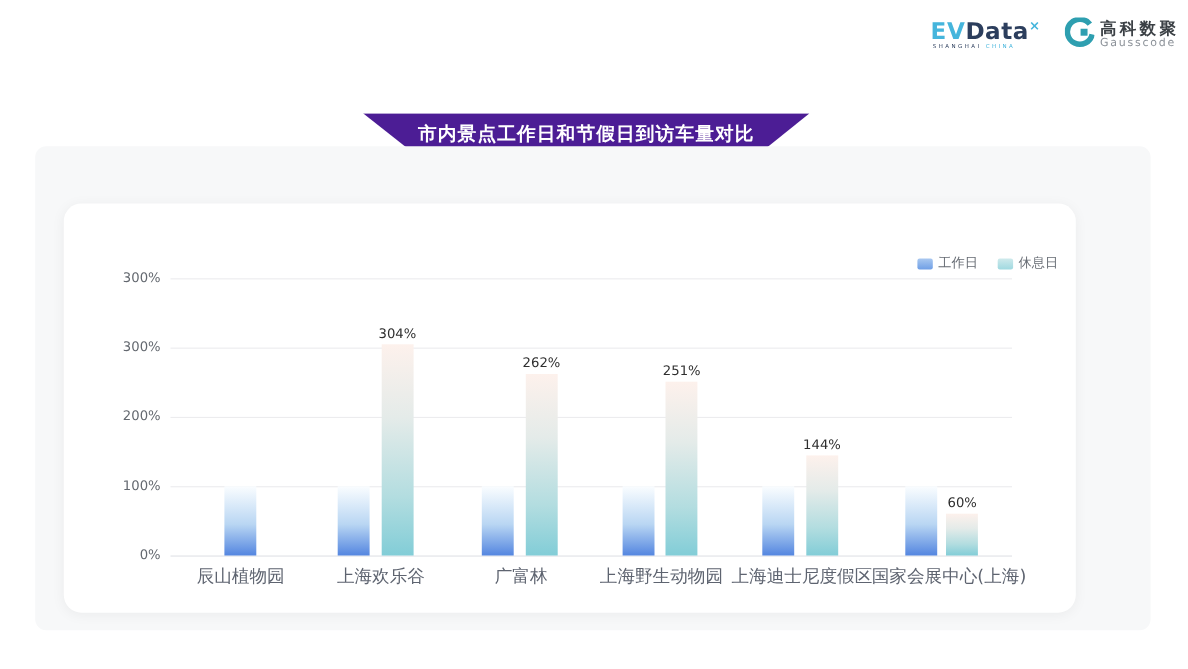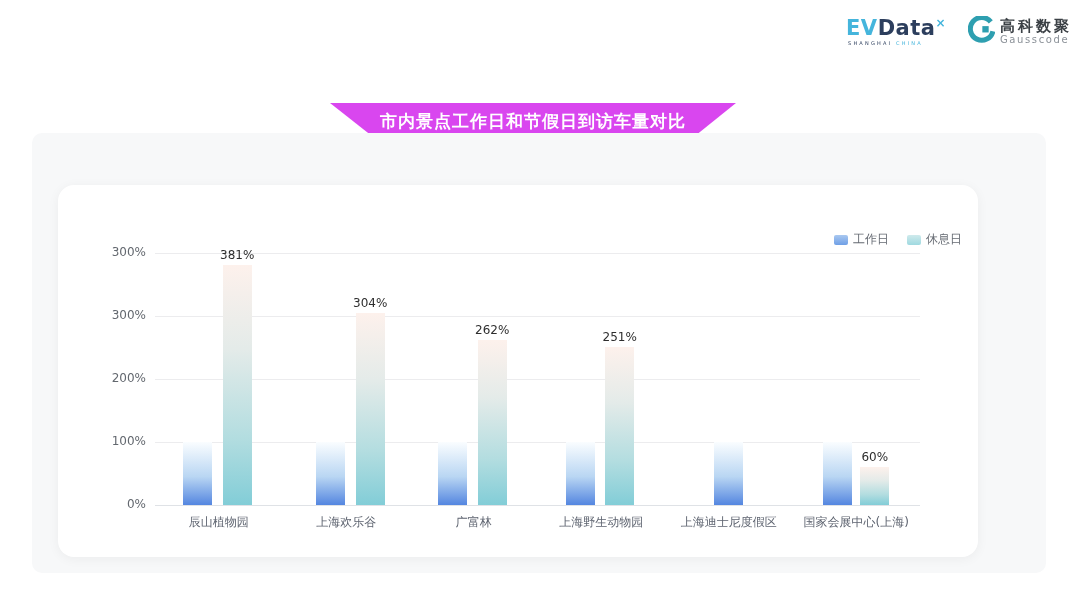--- a/index.html
+++ b/index.html
@@ -79,7 +79,7 @@
     </div>
   </div>
 
-  <div class="banner" id="banner" style="background: #d946ef;">
+  <div class="banner" id="banner" style="background: #4c1d95;">
     <span>市内景点工作日和节假日到访车量对比</span>
   </div>
 

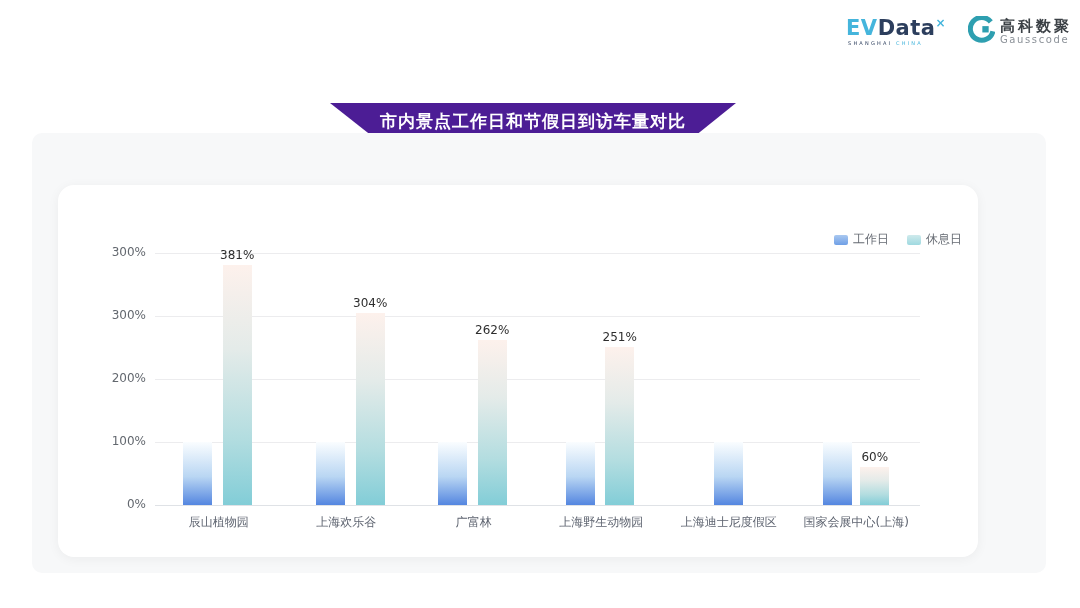--- a/index.html
+++ b/index.html
@@ -105,10 +105,6 @@
             <div class="bar-col">
               <div class="bar bar-work" style="height: 63px;"></div>
             </div>
-            <div class="bar-col">
-              <div class="bar-label">381%</div>
-              <div class="bar bar-rest" style="height: 240.03px;"></div>
-            </div>
           </div>
           <div class="group" style="left: 133px; width: 127.5px;">
             <div class="bar-col">

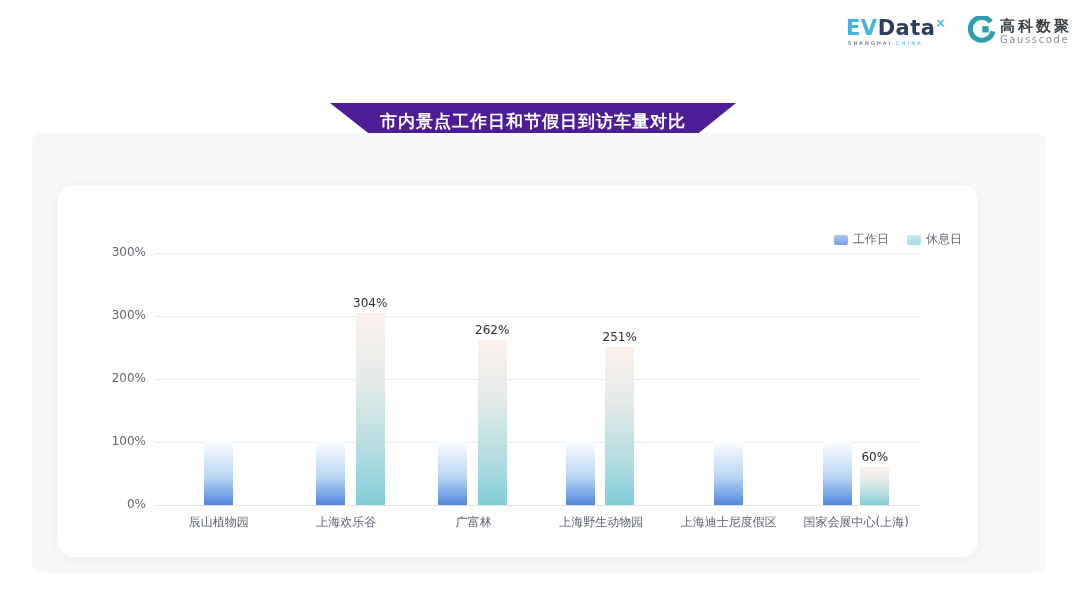--- a/index.html
+++ b/index.html
@@ -106,7 +106,7 @@
               <div class="bar bar-work" style="height: 63px;"></div>
             </div>
           </div>
-          <div class="group" style="left: 133px; width: 127.5px;">
+          <div class="group" style="left: 124px; width: 127.5px;">
             <div class="bar-col">
               <div class="bar bar-work" style="height: 63px;"></div>
             </div>

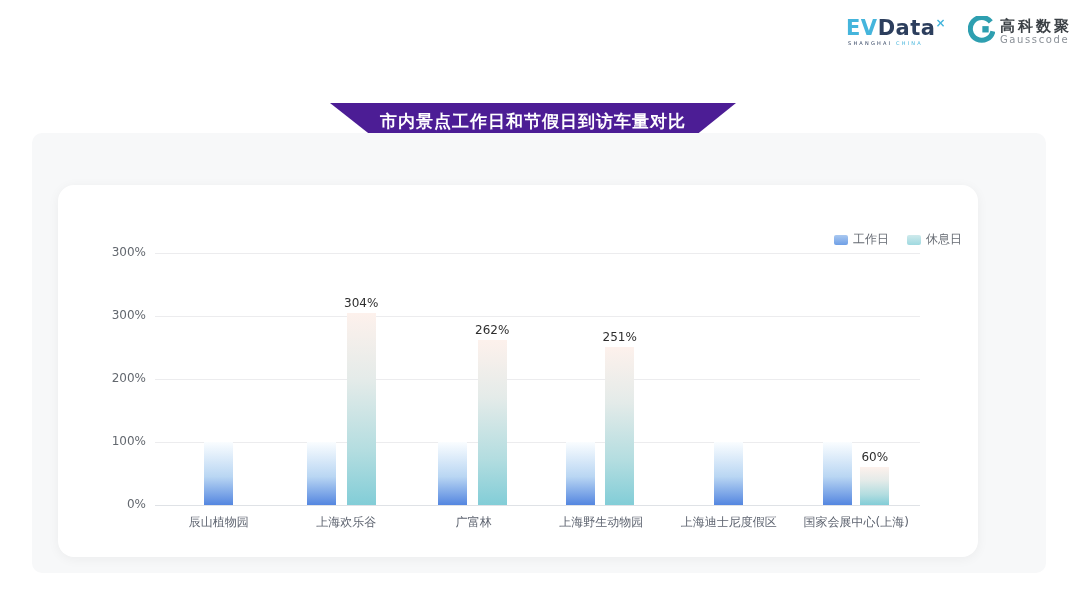--- a/index.html
+++ b/index.html
@@ -137,6 +137,10 @@
             <div class="bar-col">
               <div class="bar bar-work" style="height: 63px;"></div>
             </div>
+            <div class="bar-col">
+              <div class="bar-label">144%</div>
+              <div class="bar bar-rest" style="height: 90.72px;"></div>
+            </div>
           </div>
           <div class="group" style="left: 637.5px; width: 127.5px; margin-top: 6px;">
             <div class="bar-col">

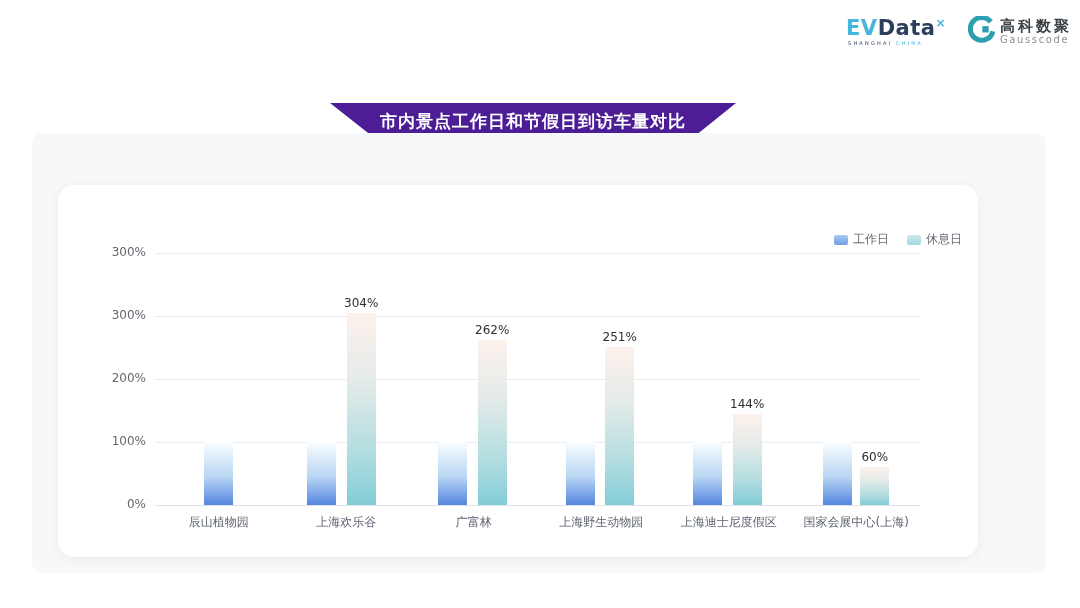--- a/index.html
+++ b/index.html
@@ -46,7 +46,7 @@
   .gridline{position:absolute;left:0;right:0;height:1px;background:#ececee;}
   .gridline.axisline{background:#dfe2e6;}
   .ytick{position:absolute;left:24px;width:64px;text-align:right;font-size:12px;color:#63686f;}
-  .xlabel{position:absolute;top:329px;text-align:center;font-size:12px;color:#5e6470;white-space:nowrap;}
+  .xlabel{position:absolute;top:329px;text-align:center;font-size:16px;color:#5e6470;white-space:nowrap;}
   .group{position:absolute;bottom:0;height:100%;display:flex;align-items:flex-end;
          justify-content:center;gap:8px;}
   .bar-col{display:flex;flex-direction:column;align-items:center;justify-content:flex-end;}

